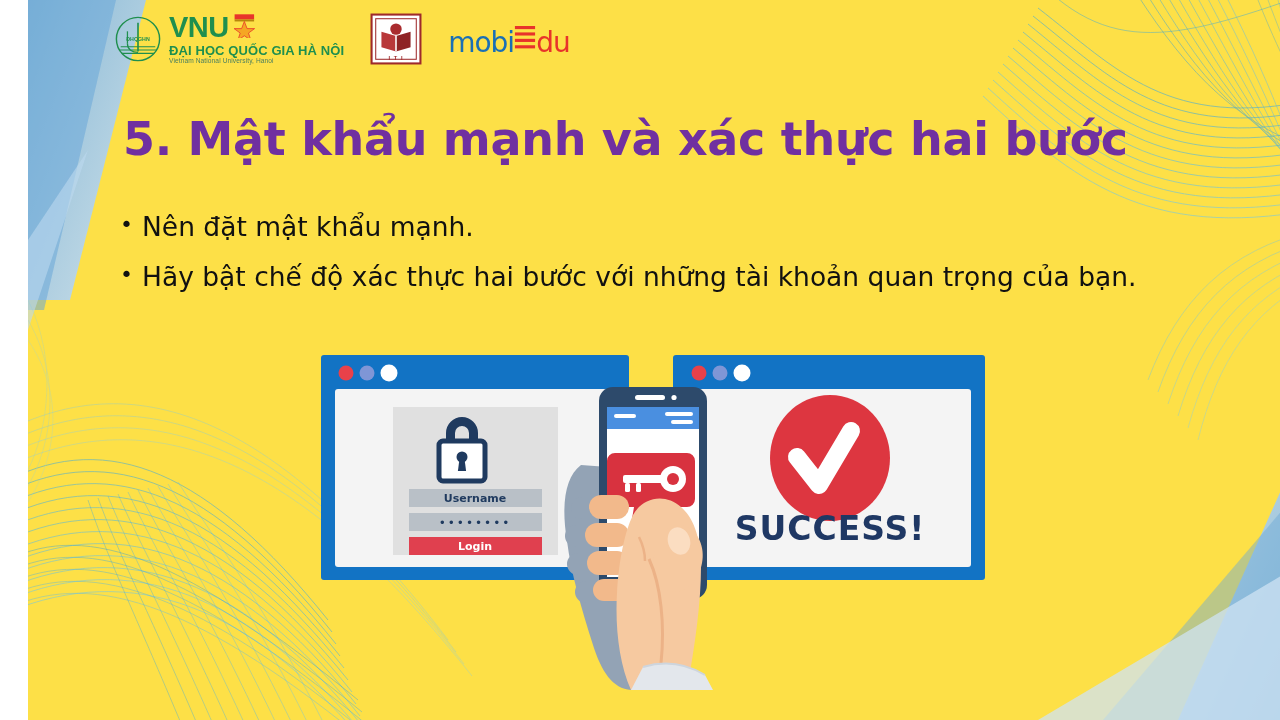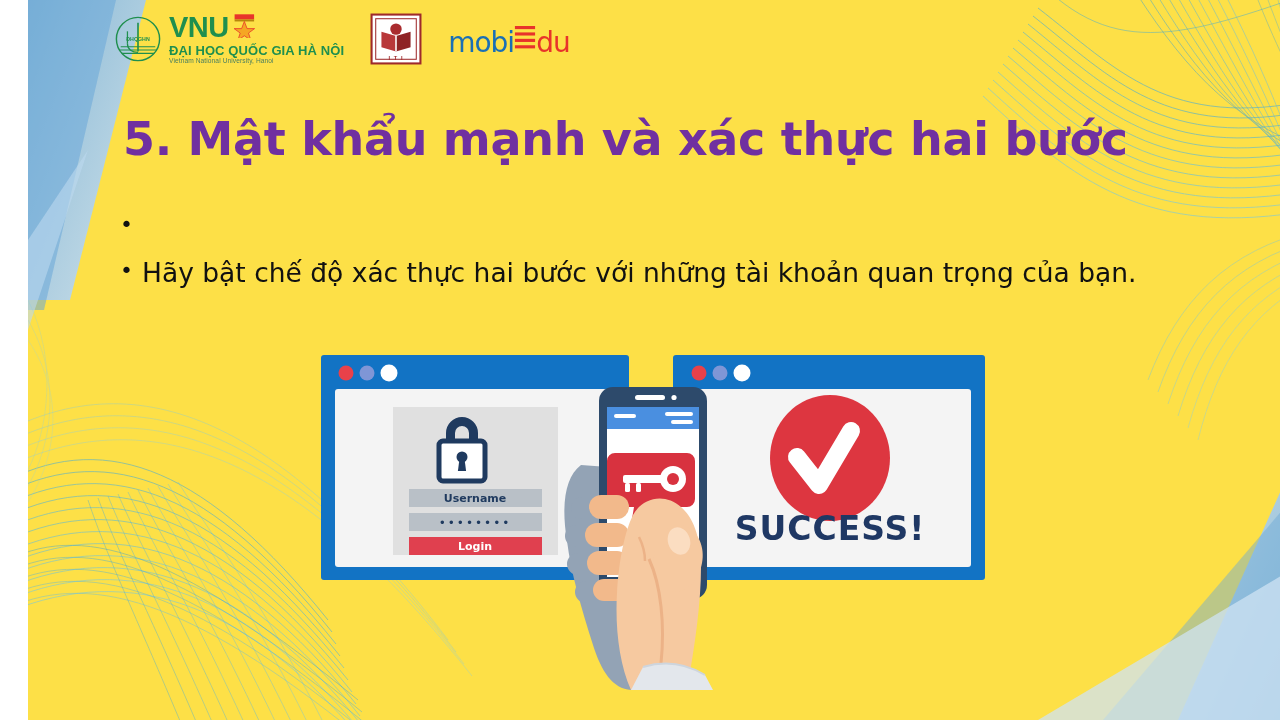--- a/index.html
+++ b/index.html
@@ -267,6 +267,7 @@
   <div class="bullets">
     <div class="bullet">
       <span class="dot">•</span>
+      <span class="btxt">Nên đặt mật khẩu mạnh.</span>
     </div>
     <div class="bullet">
       <span class="dot">•</span>

